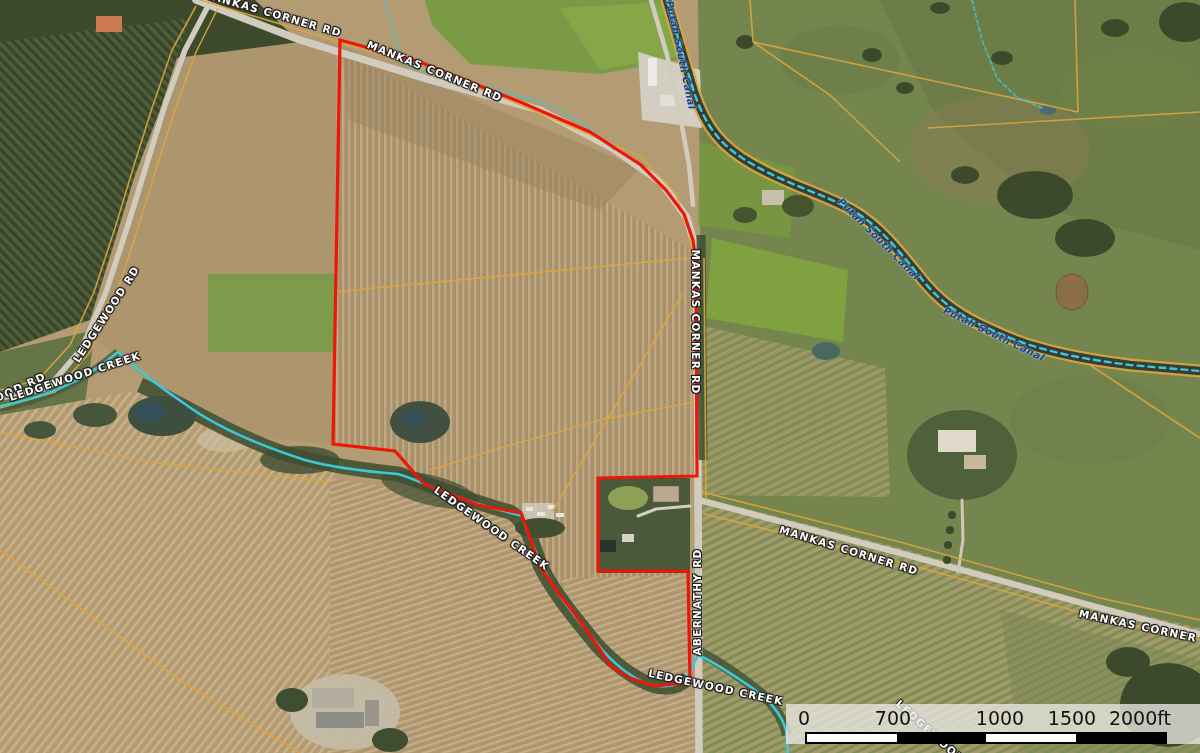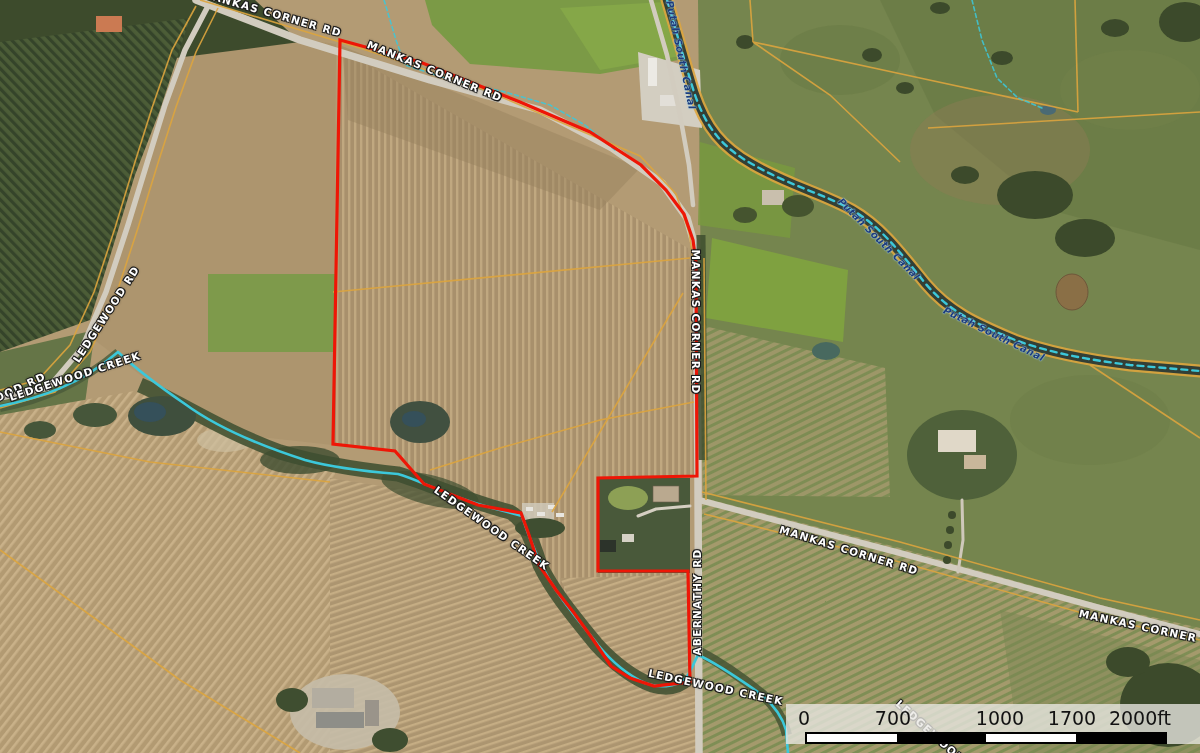--- a/index.html
+++ b/index.html
@@ -213,7 +213,7 @@
   <span class="tick" style="left:18px">0</span>
   <span class="tick" style="left:107px">700</span>
   <span class="tick" style="left:214px">1000</span>
-  <span class="tick" style="left:286px">1700</span>
+  <span class="tick" style="left:286px">1500</span>
   <span class="tick" style="left:354px">2000ft</span>
   <div class="bar">
     <span class="seg w"></span>

